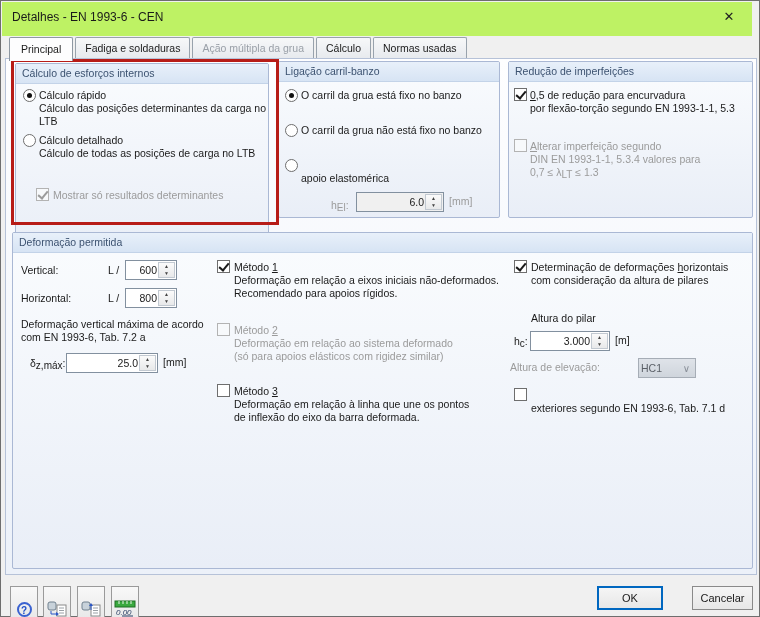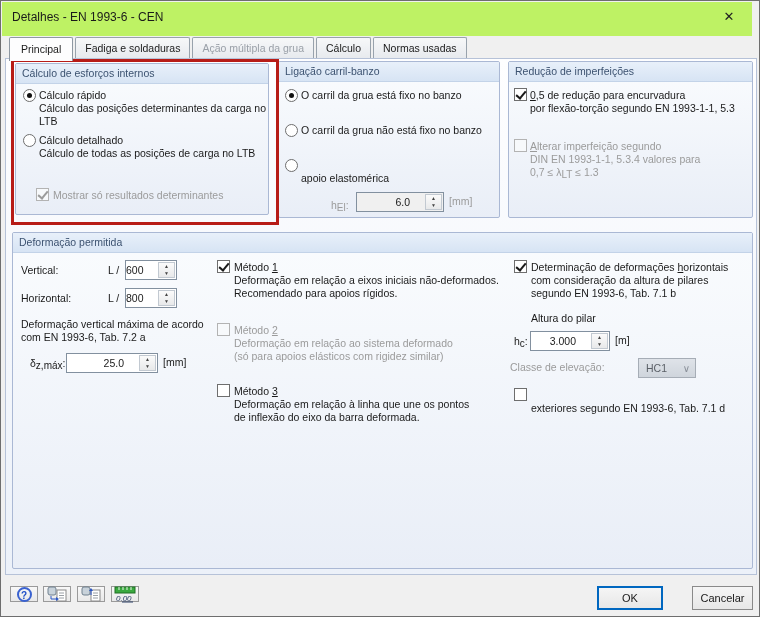--- a/index.html
+++ b/index.html
@@ -75,7 +75,7 @@
 
     <div class="redbox" style="left:5px;top:0;width:262px;height:160px"></div>
 
-    <div class="grp" style="left:9px;top:4px;width:254px;height:152px">
+    <div class="grp" style="left:9px;top:4px;width:254px;height:188px">
       <div class="grp-h">Cálculo de esforços internos</div>
       <span class="rad sel" style="left:7px;top:25px"></span>
       <span class="lbl" style="left:23px;top:25px">Cálculo rápido</span>

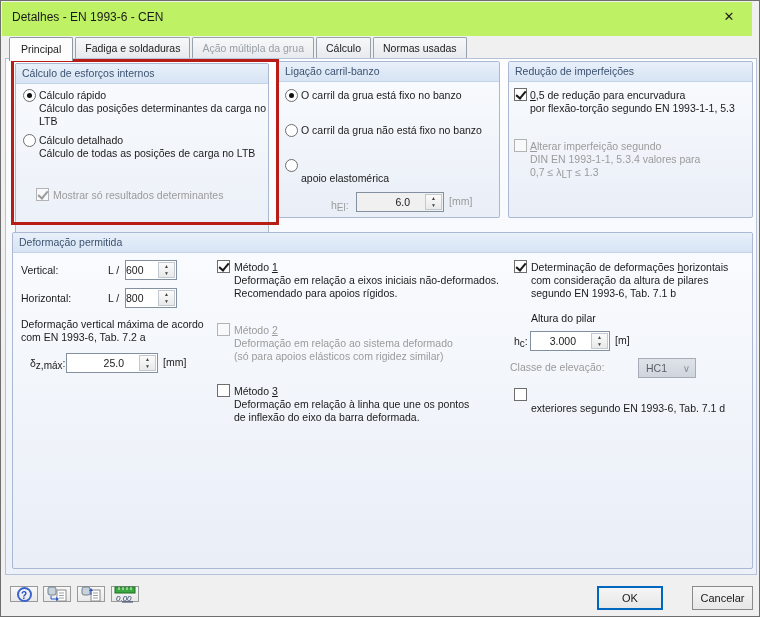--- a/index.html
+++ b/index.html
@@ -37,7 +37,7 @@
   
   .spin{position:absolute;height:20px;border:1px solid #82909f;background:#fff;box-sizing:border-box;display:flex}
   .spin.dis{background:#f0f0f0}
-  .spin .val{flex:1;text-align:right;line-height:18px;padding-right:14px;overflow:hidden}
+  .spin .val{flex:1;text-align:right;line-height:18px;padding-right:0;overflow:hidden}
   .spin .btns{width:15px;margin:1px;border:1px solid #c2c9d1;background:linear-gradient(#fbfbfb,#e8e9ea);display:flex;flex-direction:column}
   .spin .btns span{flex:1;text-align:center;color:#444;overflow:hidden}
   .spin .btns .up::before{content:"▲";font-size:5px;display:block;line-height:7px}

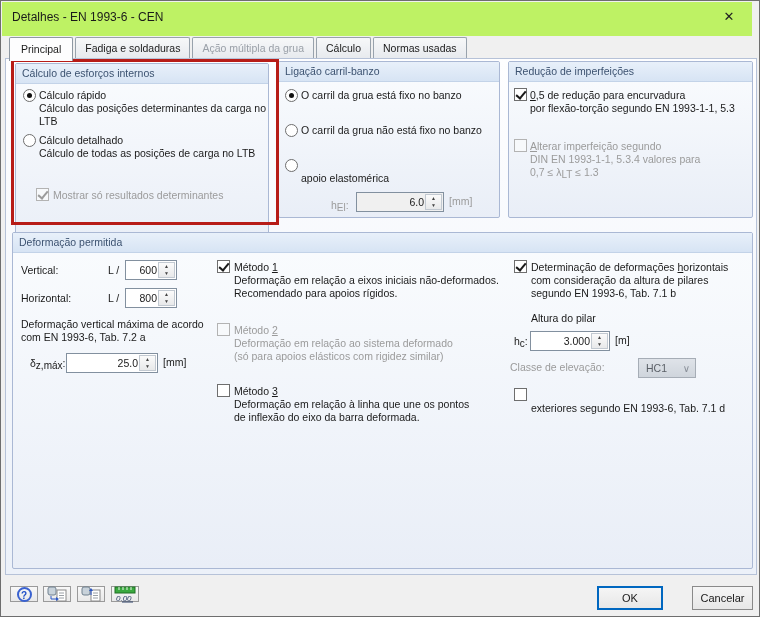--- a/index.html
+++ b/index.html
@@ -169,7 +169,6 @@
       <span class="cb chk" style="left:501px;top:27px"></span>
       <span class="lbl" style="left:518px;top:28px"><span>Determinação de deformações </span><span class="u">h</span><span>orizontais</span></span>
       <span class="lbl" style="left:518px;top:41px">com consideração da altura de pilares</span>
-      <span class="lbl" style="left:518px;top:54px">segundo EN 1993-6, Tab. 7.1 b</span>
 
       <span class="lbl" style="left:518px;top:79px">Altura do pilar</span>
       <span class="lbl bold" style="left:501px;top:98px;line-height:20px"><span>h</span><span class="sub">c</span><span>:</span></span>

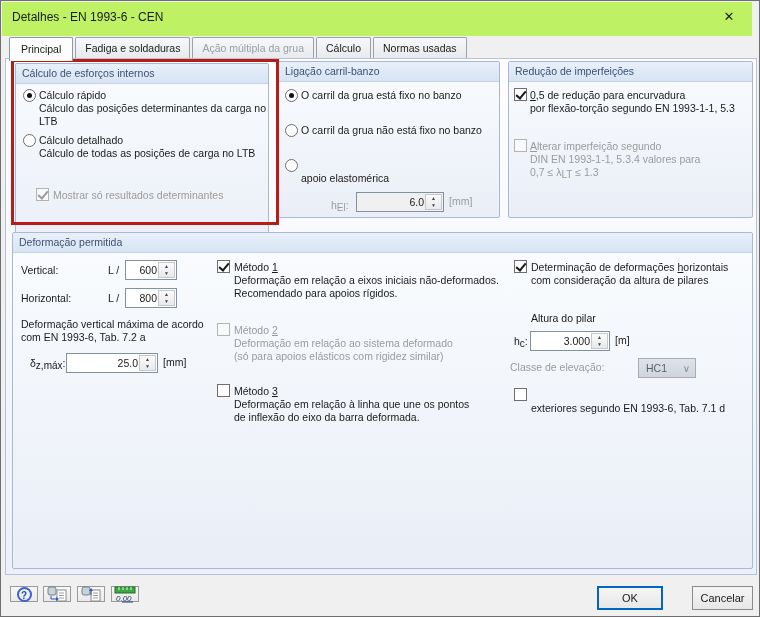--- a/index.html
+++ b/index.html
@@ -181,7 +181,7 @@
       </div>
       <span class="lbl bold" style="left:602px;top:101px">[m]</span>
 
-      <span class="lbl dis-t" style="left:497px;top:128px">Classe de elevação:</span>
+      <span class="lbl dis-t" style="left:497px;top:128px">Altura de elevação:</span>
       <div class="dd" style="left:625px;top:125px;width:58px">
         <span>HC1</span>
         <span class="chev"></span>

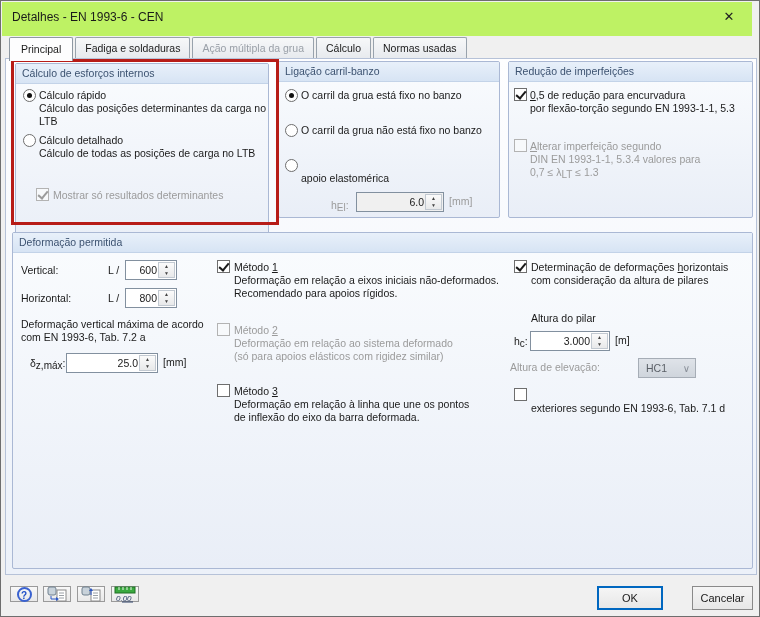--- a/index.html
+++ b/index.html
@@ -43,7 +43,7 @@
   .spin .btns .up::before{content:"▲";font-size:5px;display:block;line-height:7px}
   .spin .btns .dn::before{content:"▼";font-size:5px;display:block;line-height:7px}
   
-  .dd{position:absolute;height:20px;border:1px solid #a6adb6;background:linear-gradient(#dfe3e9,#cfd5dc);box-sizing:border-box;color:#5a5f66;line-height:18px;padding-left:7px}
+  .dd{position:absolute;height:20px;border:1px solid #a6adb6;background:linear-gradient(#dfe3e9,#cfd5dc);box-sizing:border-box;color:#5a5f66;line-height:18px;padding-left:2px}
   .dd .chev{position:absolute;right:5px;top:0}
   .dd .chev::before{content:"∨";font-size:10px;line-height:18px;color:#8a9099}
   

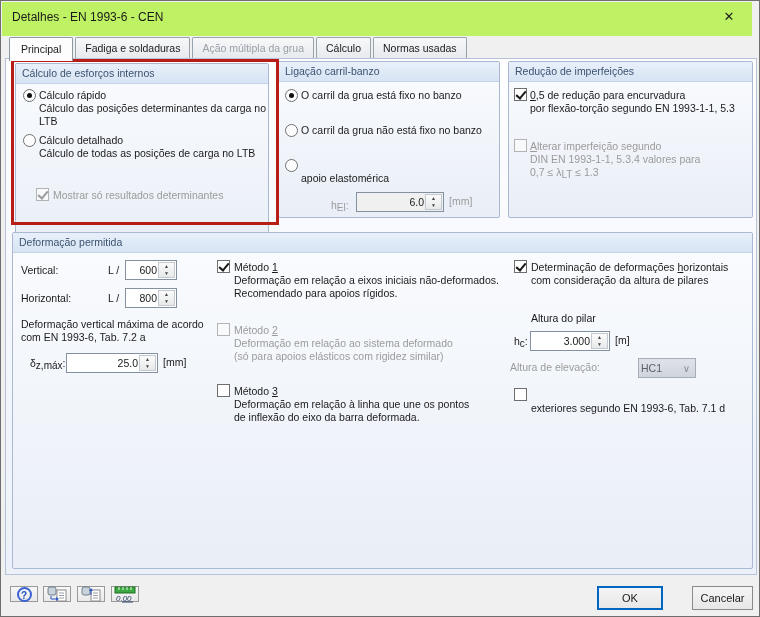--- a/index.html
+++ b/index.html
@@ -49,7 +49,7 @@
   
   .btn{position:absolute;height:24px;border:1px solid #8a8a8a;background:linear-gradient(#f5f5f5,#e7e7e7);text-align:center;line-height:22px;box-sizing:border-box;font-size:11px}
   .btn.focus{border:2px solid #0067c0;line-height:20px}
-  .icon-btn{position:absolute;width:28px;height:16px;border:1px solid #9a9a9a;background:linear-gradient(#f8f8f8,#e9e9e9);box-sizing:border-box;display:flex;align-items:center;justify-content:center}
+  .icon-btn{position:absolute;width:28px;height:32px;border:1px solid #9a9a9a;background:linear-gradient(#f8f8f8,#e9e9e9);box-sizing:border-box;display:flex;align-items:flex-end;justify-content:center}
   .help-q{width:15px;height:15px;border:2px solid #3a62d0;border-radius:50%;box-sizing:border-box;text-align:center}
   .help-q::before{content:"?";color:#1f4fc8;font-weight:bold;font-size:10px;line-height:11px}
 </style>

